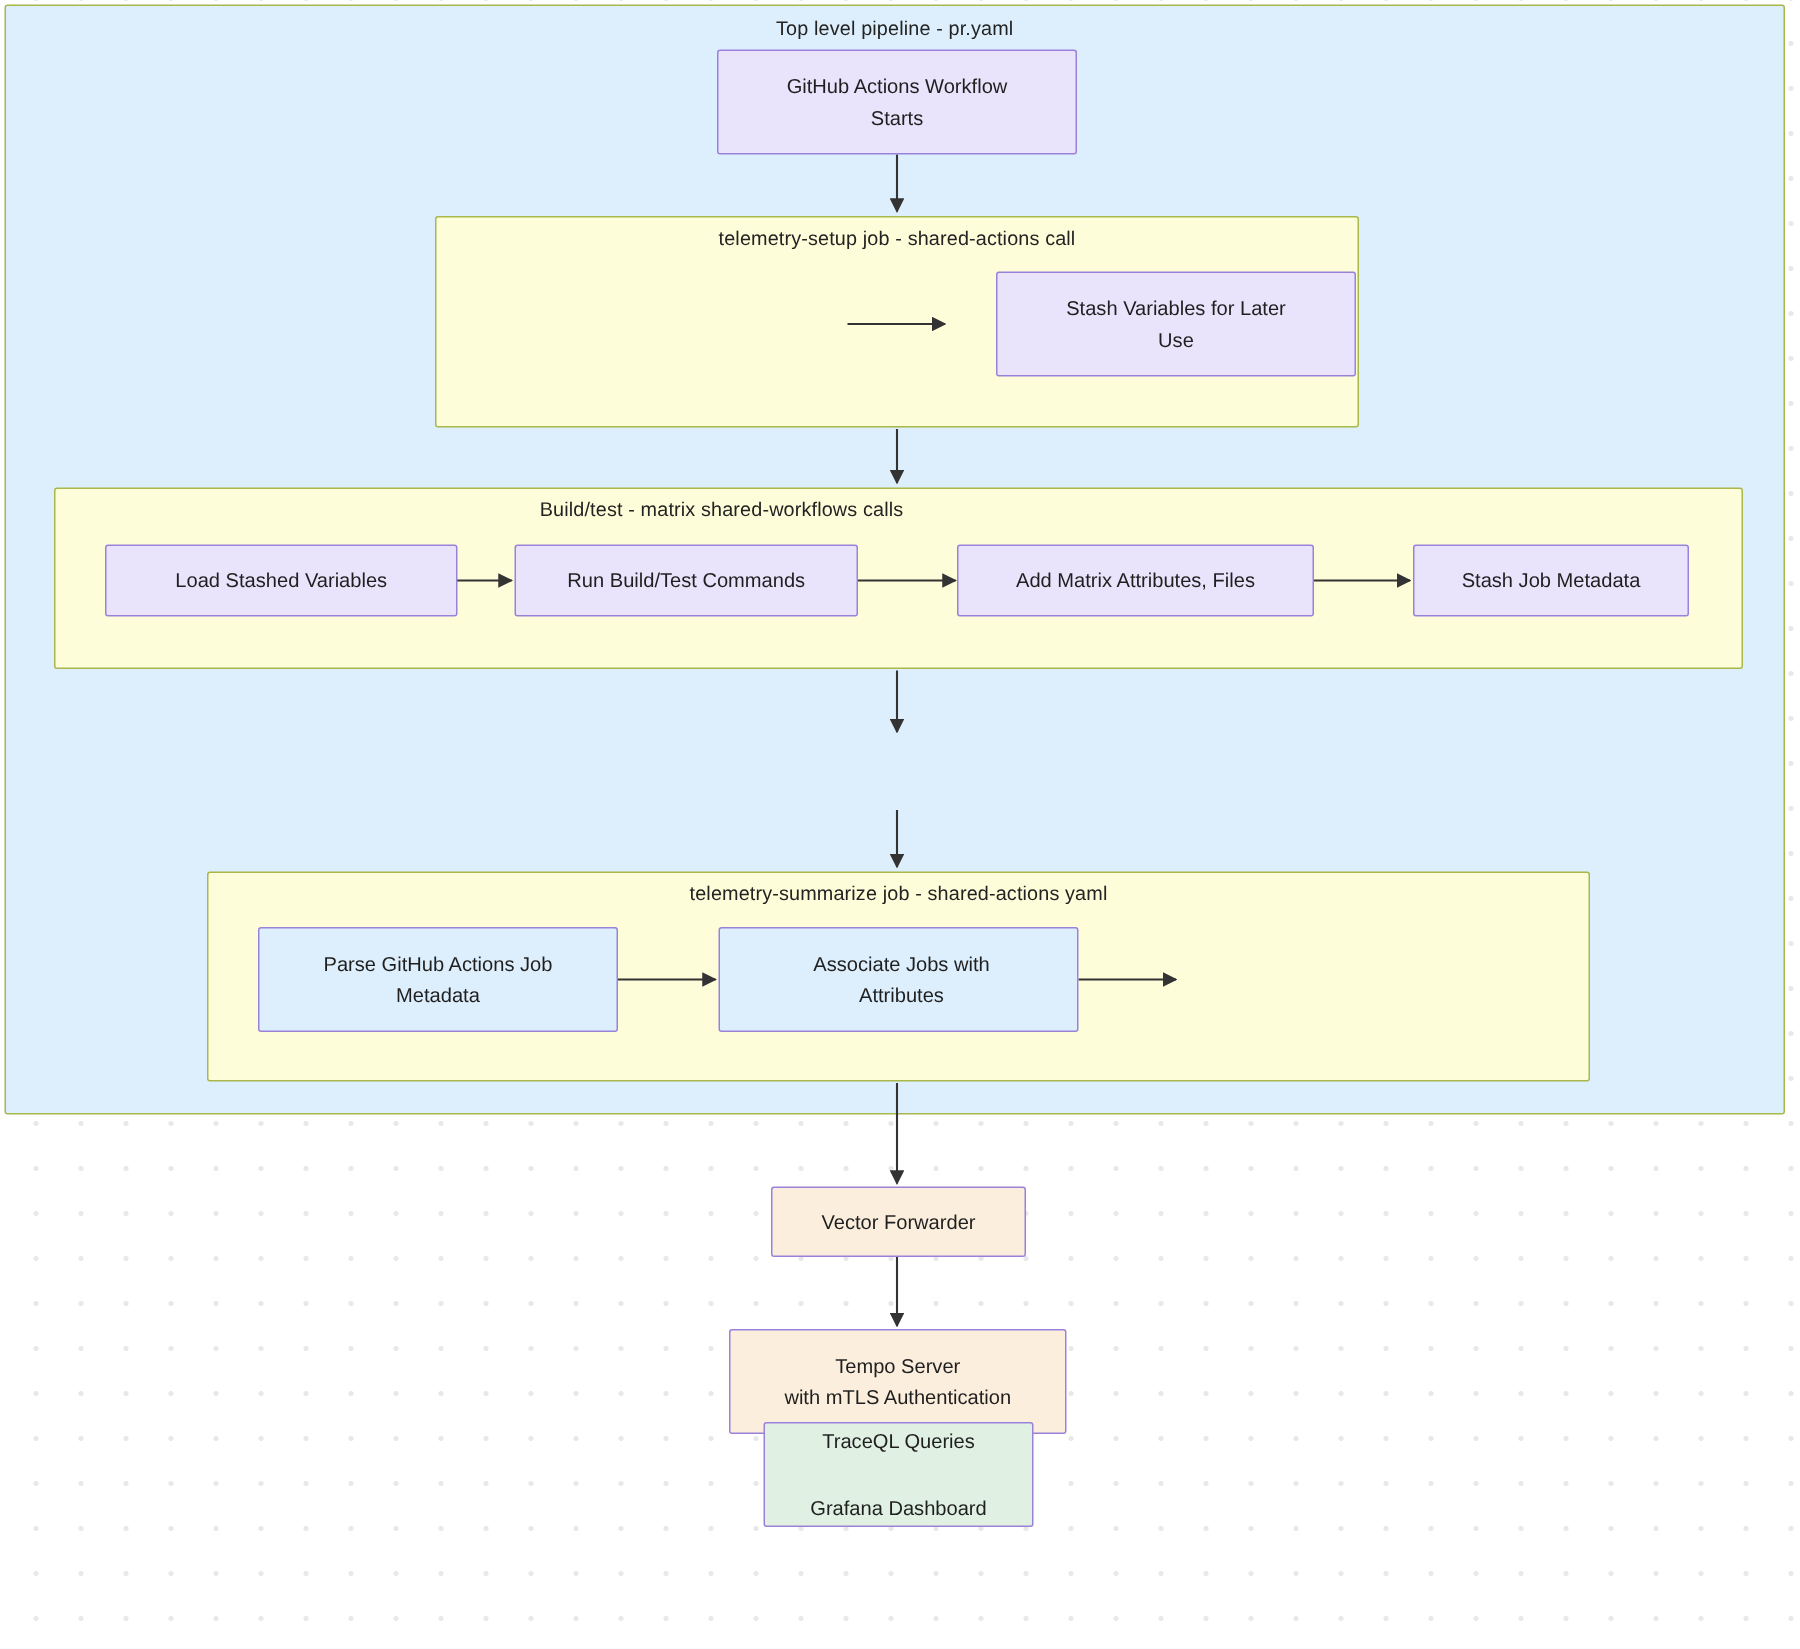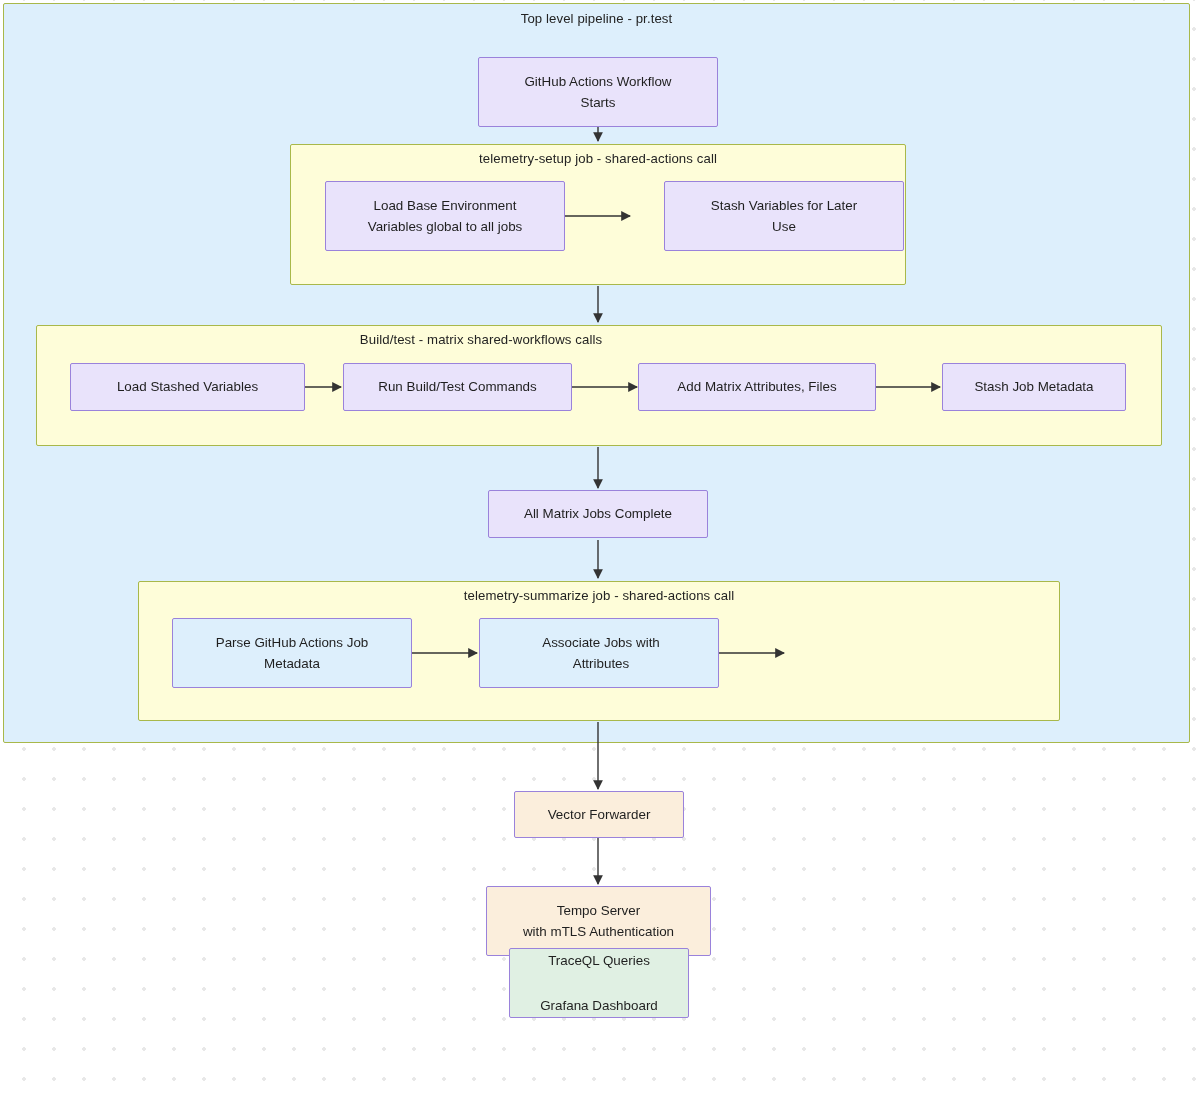--- a/index.html
+++ b/index.html
@@ -92,7 +92,7 @@
 <div id="canvas">
 
   <div class="cluster cluster-outer" style="left:3px; top:3px; width:1187px; height:740px;"></div>
-  <div class="cluster-title" style="left:3px; top:11px; width:1187px;">Top level pipeline - pr.test</div>
+  <div class="cluster-title" style="left:3px; top:11px; width:1187px;">Top level pipeline - pr.yaml</div>
 
   <div class="cluster cluster-sub" style="left:290px; top:144px; width:616px; height:141px;"></div>
   <div class="cluster-title" style="left:290px; top:151px; width:616px;">telemetry-setup job - shared-actions call</div>

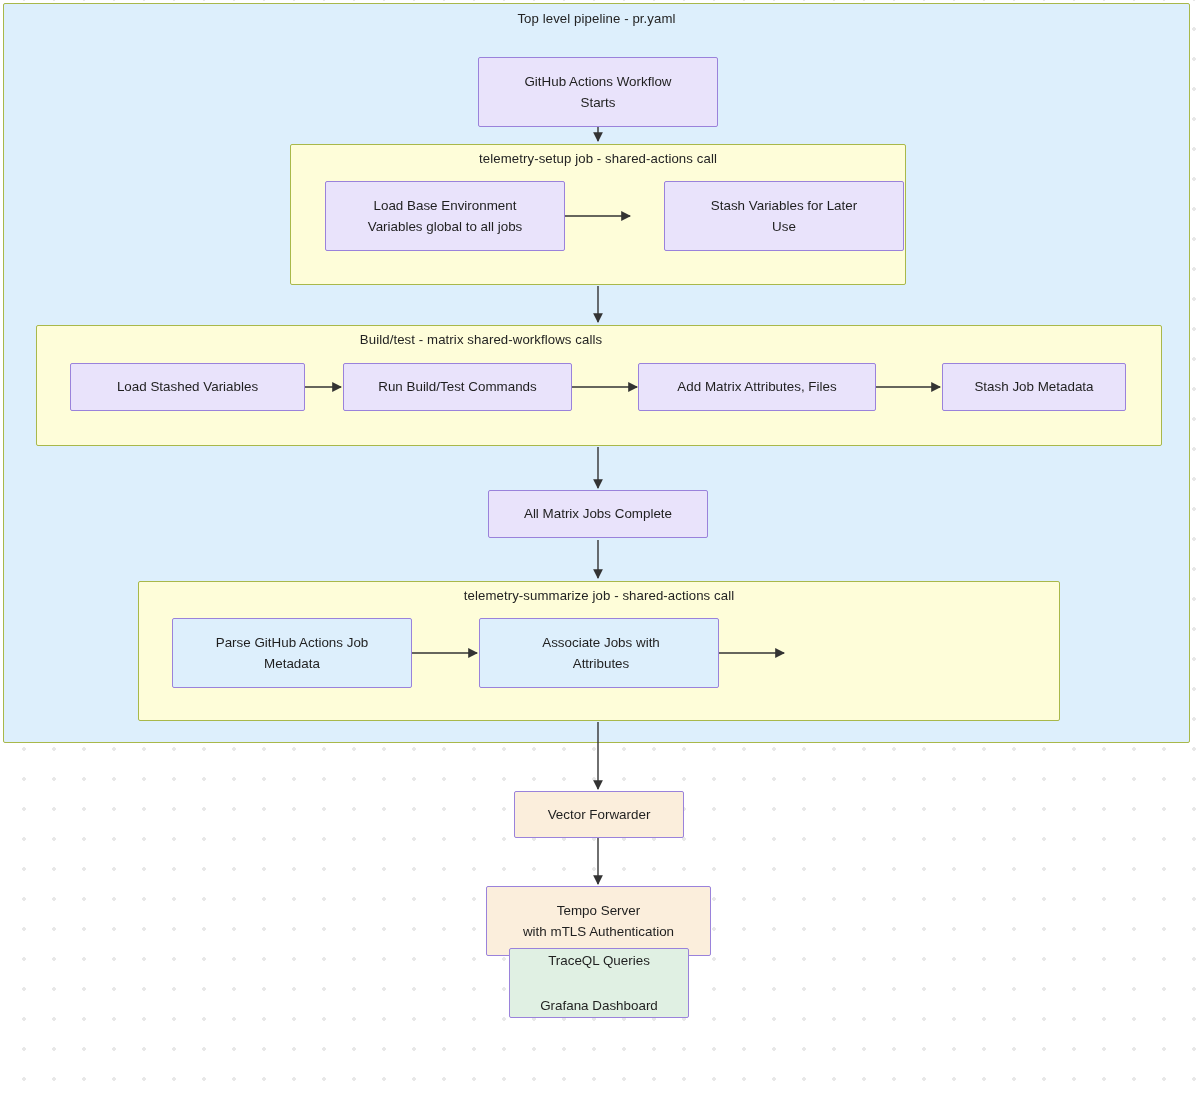--- a/index.html
+++ b/index.html
@@ -136,7 +136,7 @@
     </g>
   </svg>
 
-  <div class="node fill-lavender" style="left:478px; top:33px; width:240px; height:70px;margin-top:24px;">
+  <div class="node fill-lavender" style="left:478px; top:33px; width:240px; height:70px;">
     <span class="ln">GitHub Actions Workflow</span>
     <span class="ln">Starts</span>
   </div>

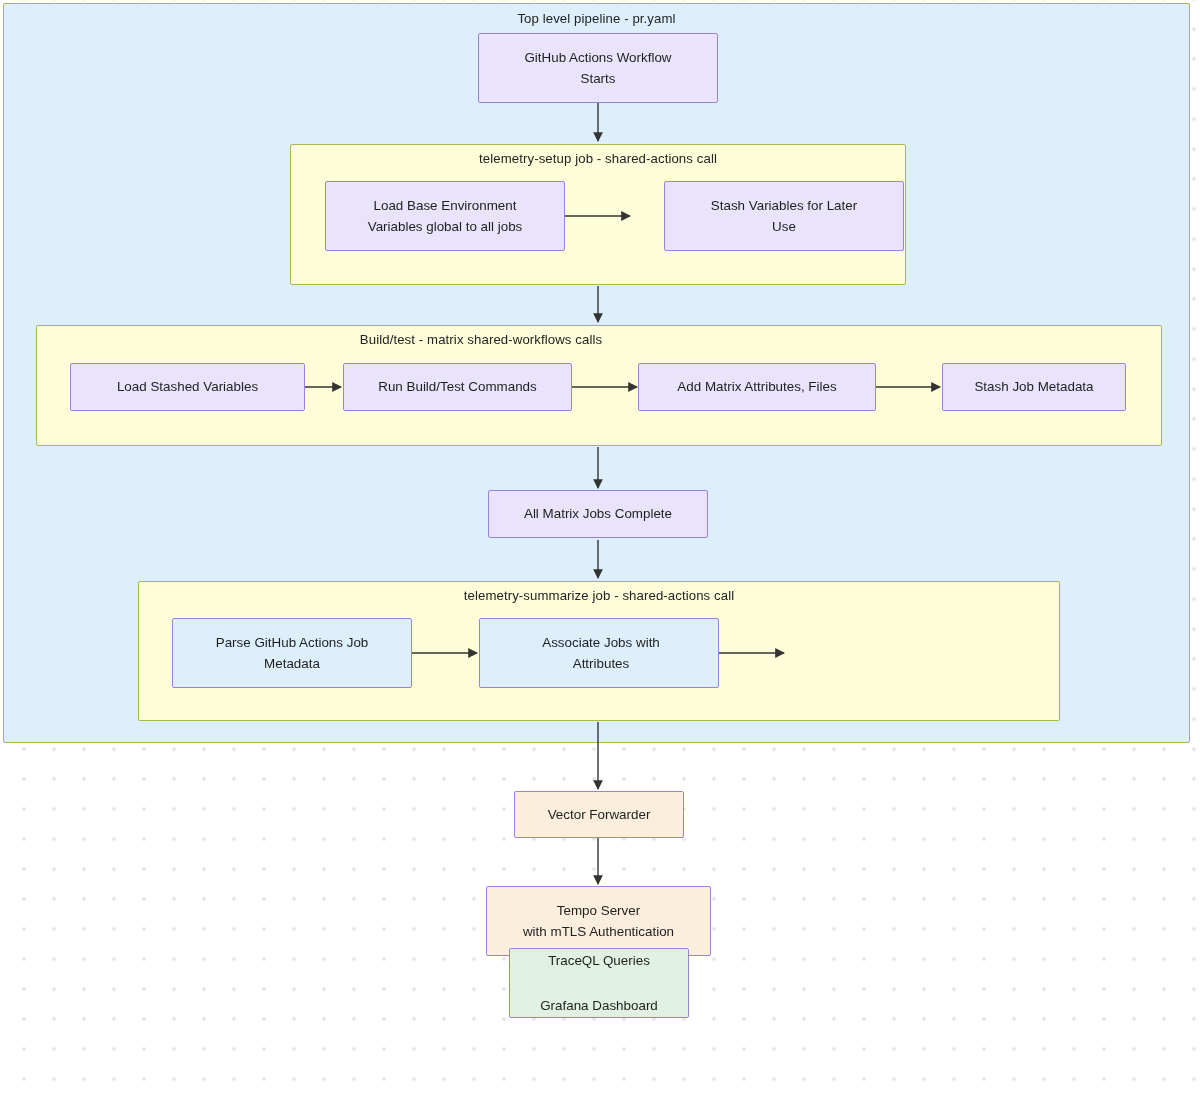--- a/index.html
+++ b/index.html
@@ -141,10 +141,6 @@
     <span class="ln">Starts</span>
   </div>
 
-  <div class="node fill-lavender" style="left:325px; top:181px; width:240px; height:70px;">
-    <span class="ln">Load Base Environment</span>
-    <span class="ln">Variables global to all jobs</span>
-  </div>
 
   <div class="node fill-lavender" style="left:632px; top:181px; width:240px; height:70px;margin-left:32px;">
     <span class="ln">Stash Variables for Later</span>

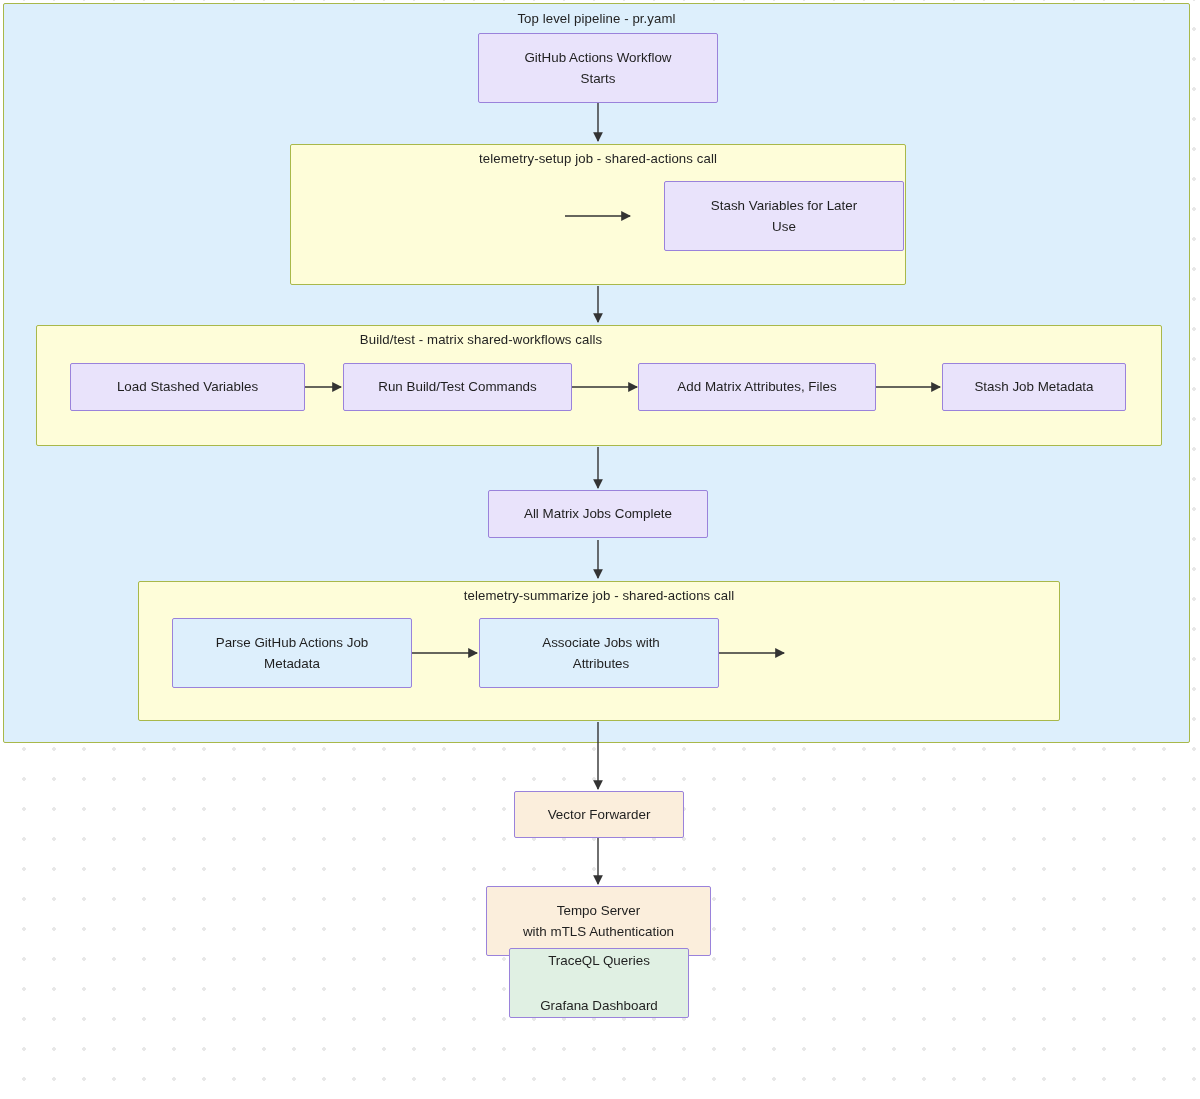--- a/index.html
+++ b/index.html
@@ -163,9 +163,6 @@
     <span class="ln">Stash Job Metadata</span>
   </div>
 
-  <div class="node fill-lavender" style="left:488px; top:490px; width:220px; height:48px;">
-    <span class="ln">All Matrix Jobs Complete</span>
-  </div>
 
   <div class="node fill-lightblue" style="left:172px; top:618px; width:240px; height:70px;">
     <span class="ln">Parse GitHub Actions Job</span>

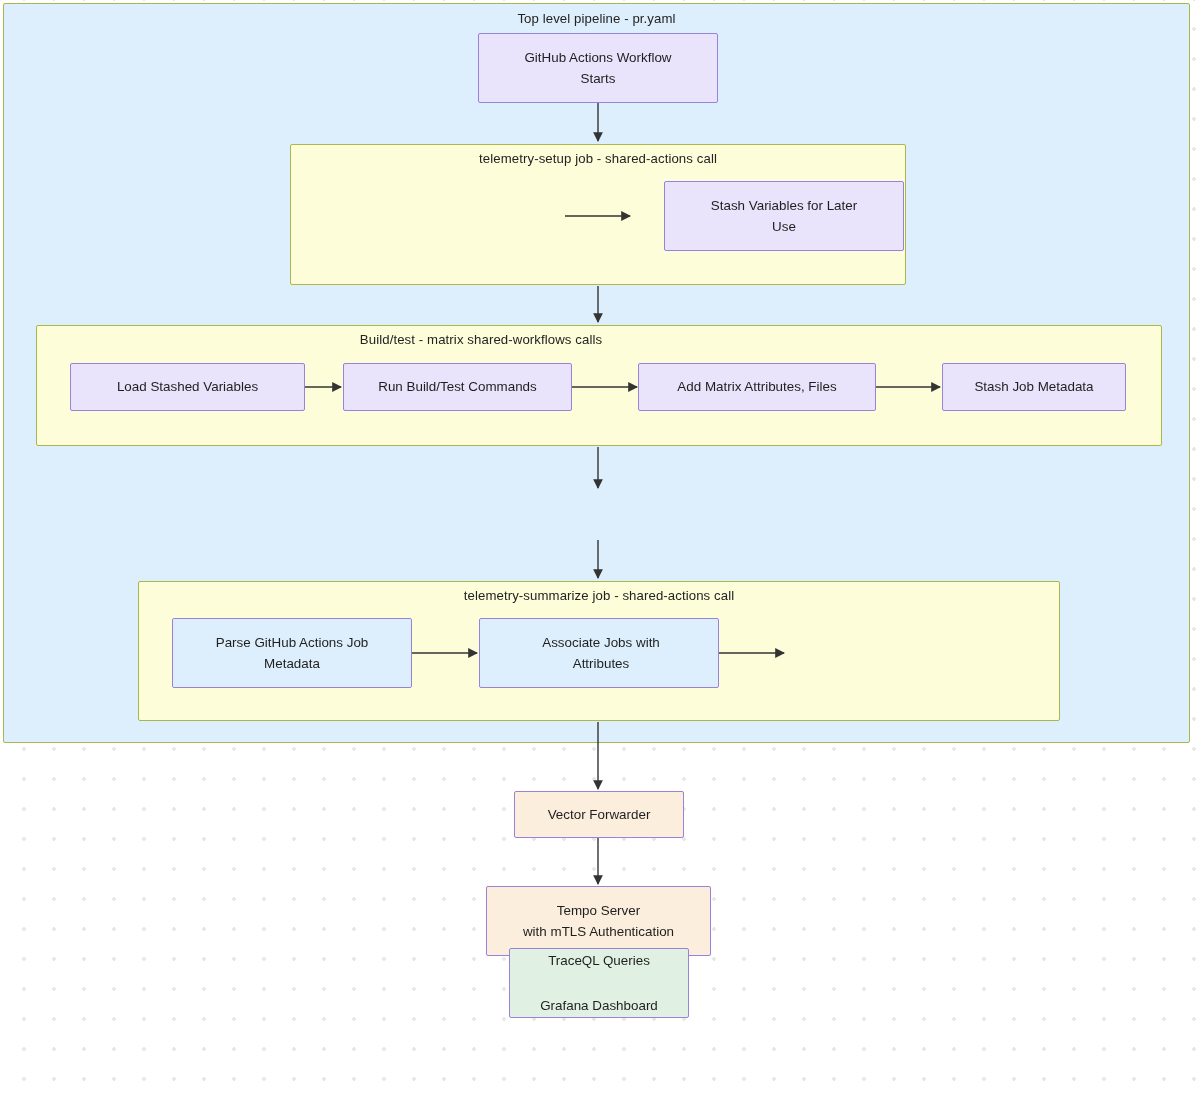--- a/index.html
+++ b/index.html
@@ -101,7 +101,7 @@
   <div class="cluster-title" style="left:36px; top:332px; width:890px;">Build/test - matrix shared-workflows calls</div>
 
   <div class="cluster cluster-sub" style="left:138px; top:581px; width:922px; height:140px;"></div>
-  <div class="cluster-title" style="left:138px; top:588px; width:922px;">telemetry-summarize job - shared-actions call</div>
+  <div class="cluster-title" style="left:138px; top:588px; width:922px;">telemetry-summarize job - shared-actions yaml</div>
 
   <svg id="edges" viewBox="0 0 1200 1099">
     <defs>

